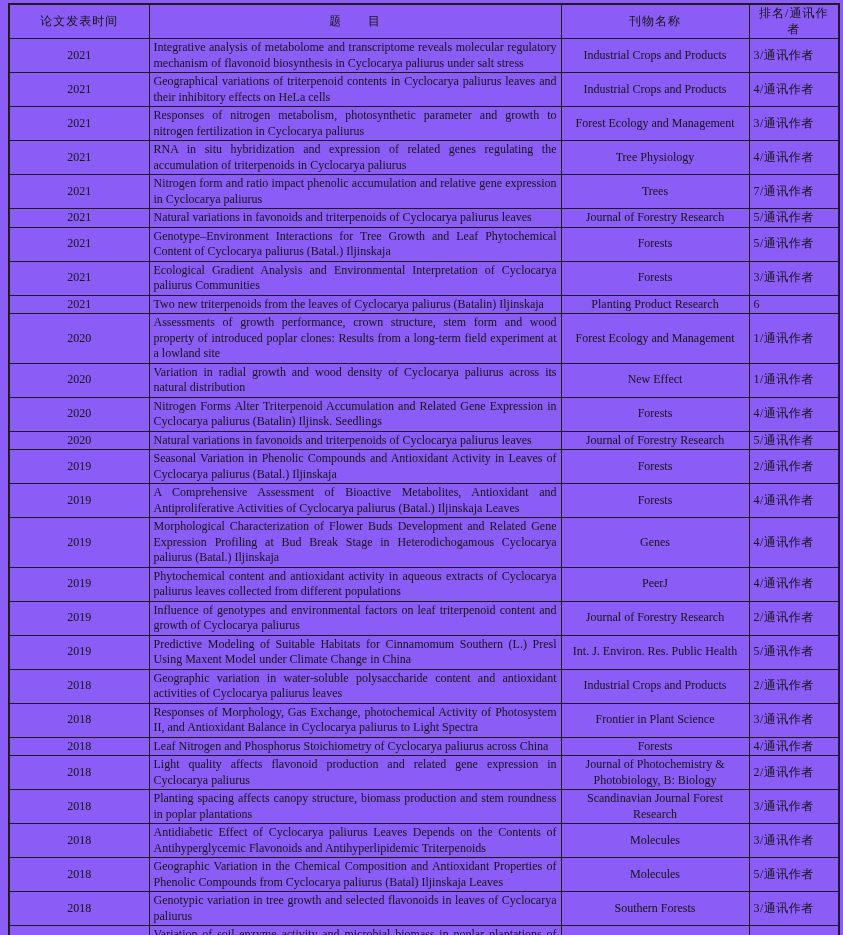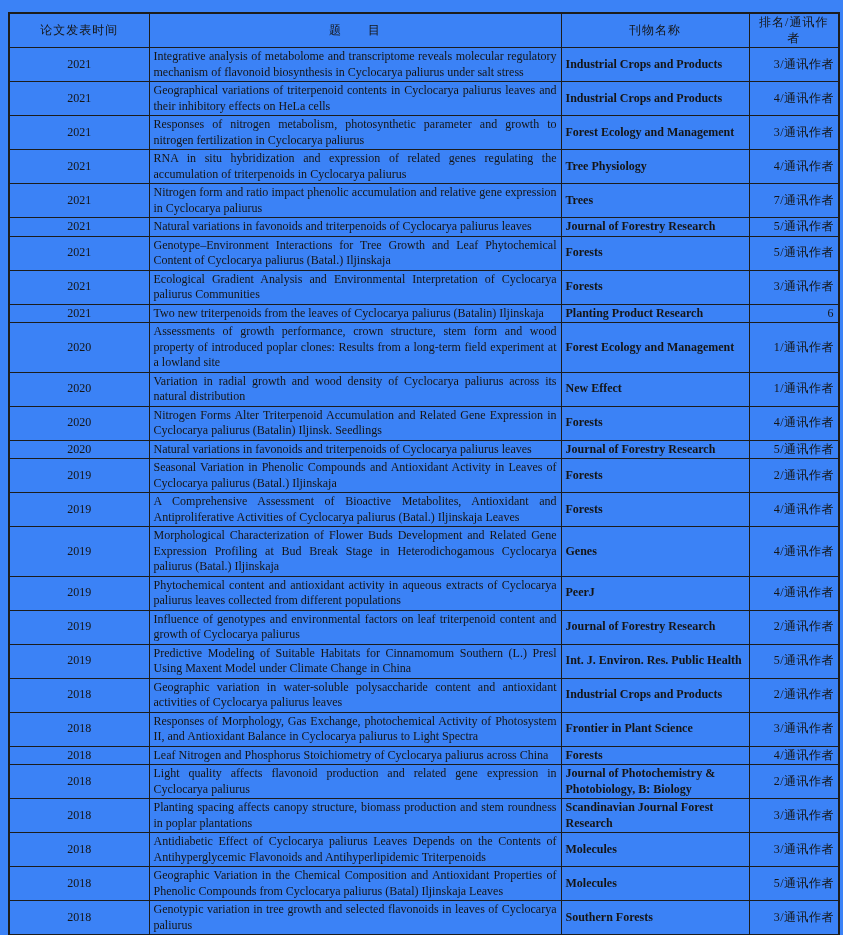--- a/index.html
+++ b/index.html
@@ -11,9 +11,9 @@
   .page {
     width: 843px;
     height: 935px;
-    background: #3b82f6;
+    background: #8b5cf6;
     box-sizing: border-box;
-    padding: 12px 5px 4px 8px;
+    padding: 3px 5px 4px 8px;
     font-family: "Liberation Serif", "DejaVu Serif", serif;
     color: #151515;
   }

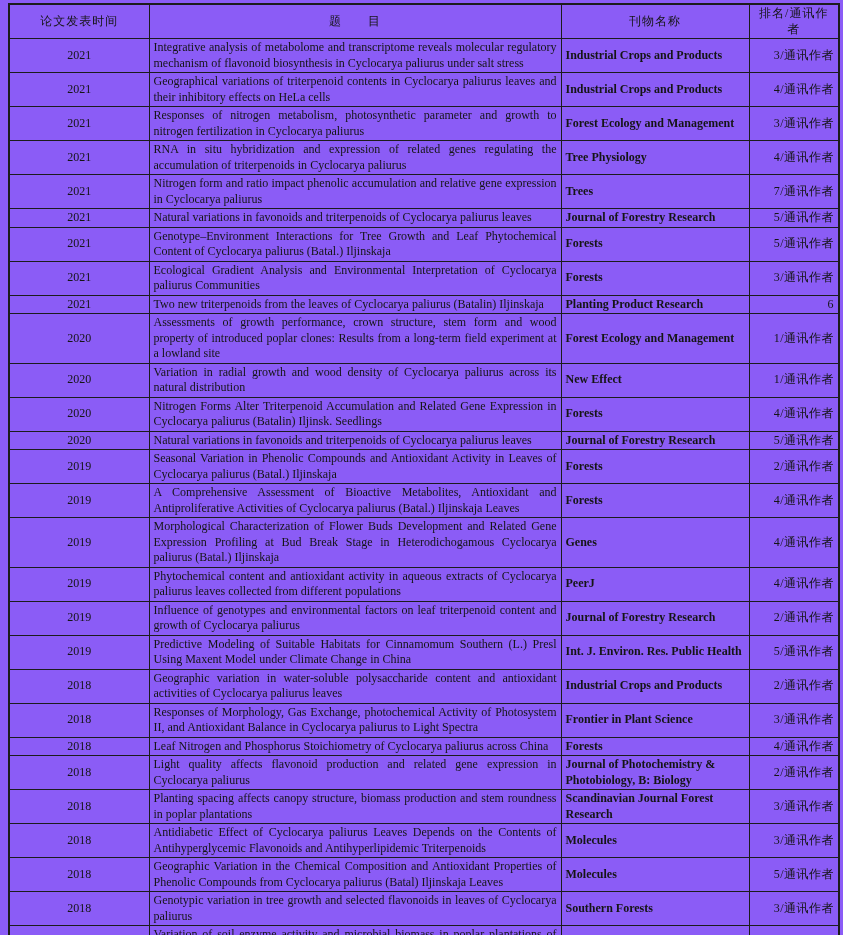--- a/index.html
+++ b/index.html
@@ -57,7 +57,8 @@
   td.title-cell .species {
   }
   td.journal-cell {
-    font-weight: bold;
+    text-align: center;
+    font-weight: normal;
     padding: 1px 6px;
     margin-top: 41px;
   }

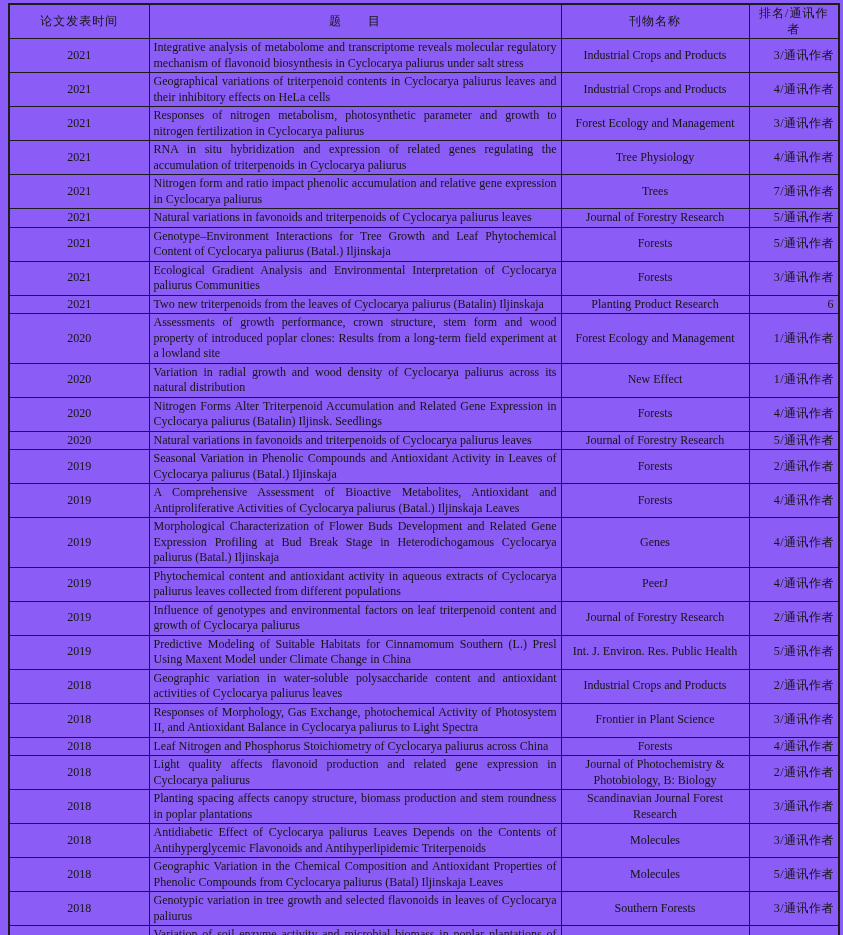--- a/index.html
+++ b/index.html
@@ -63,7 +63,7 @@
     margin-top: 41px;
   }
   td.rank-cell {
-    text-align: right;
+    text-align: left;
     font-size: 11.5px;
     letter-spacing: 0.5px;
   }

